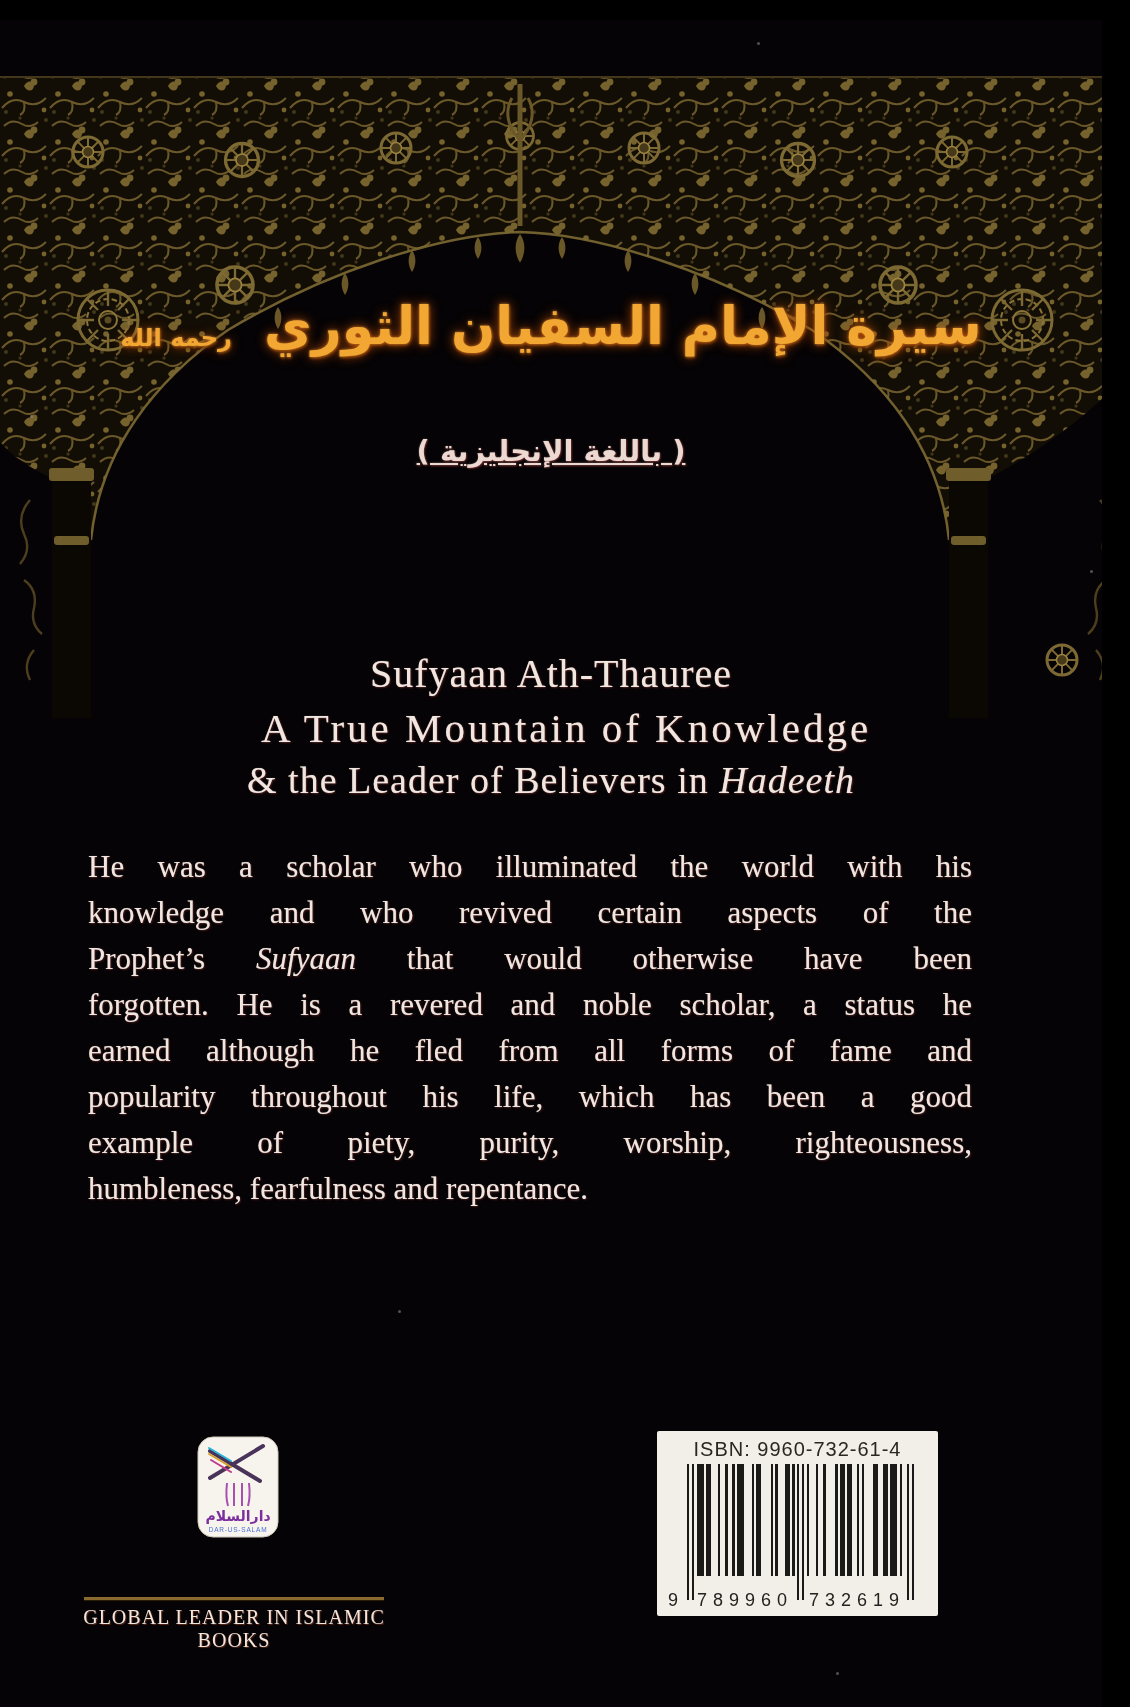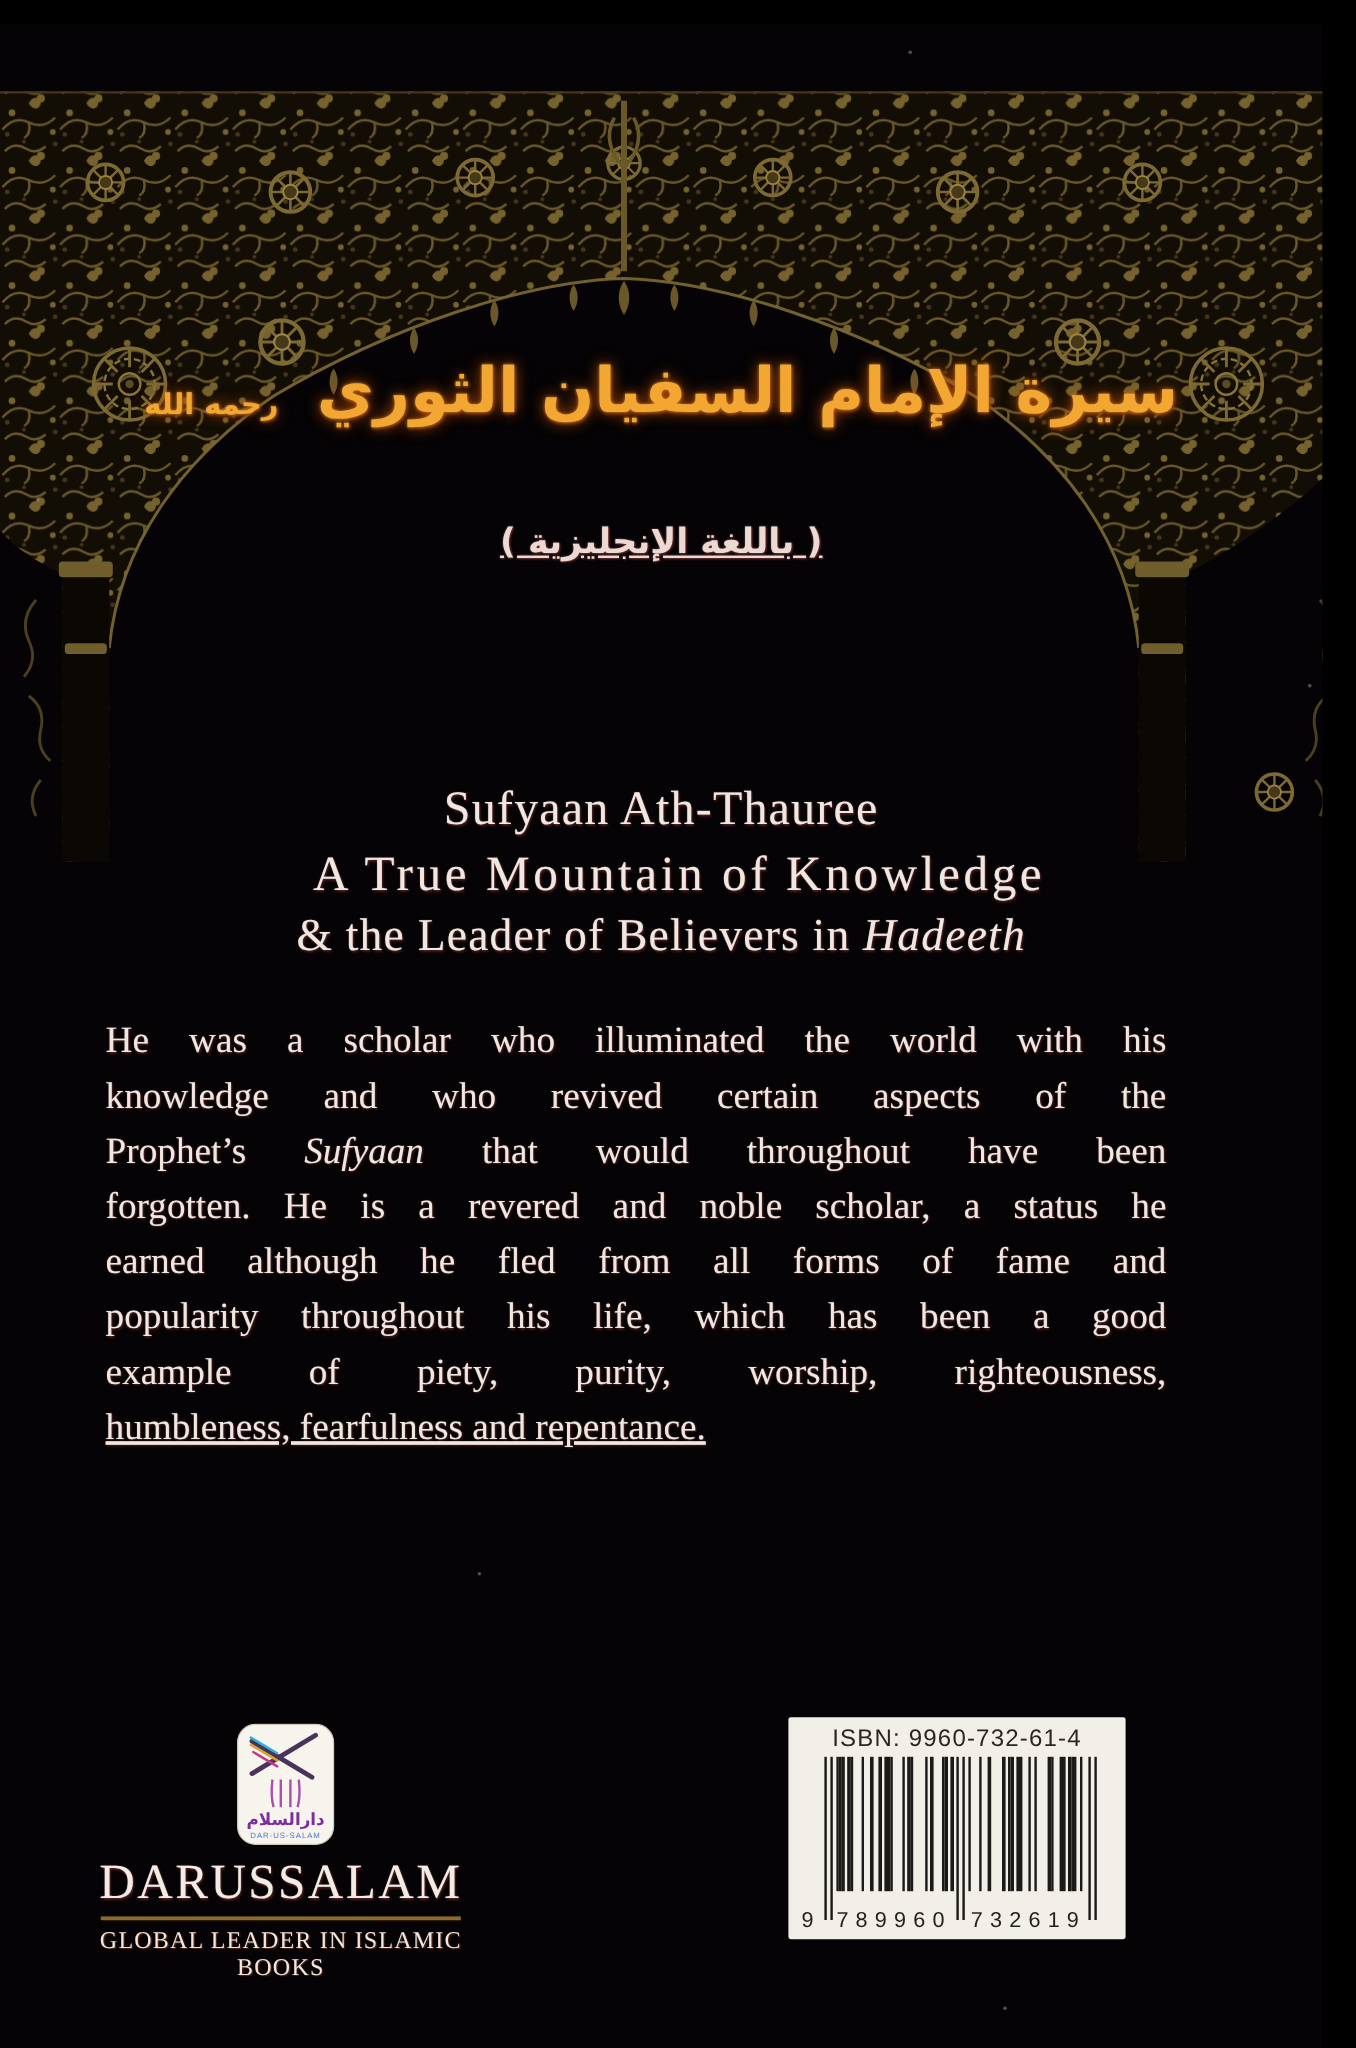--- a/index.html
+++ b/index.html
@@ -209,7 +209,7 @@
   <div class="para">
     <div class="pline">He was a scholar who illuminated the world with his</div>
     <div class="pline">knowledge and who revived certain aspects of the</div>
-    <div class="pline"><span>Prophet’s </span><i>Sufyaan</i><span> that would throughout have been</span></div>
+    <div class="pline"><span>Prophet’s </span><i>Sufyaan</i><span> that would otherwise have been</span></div>
     <div class="pline">forgotten. He is a revered and noble scholar, a status he</div>
     <div class="pline">earned although he fled from all forms of fame and</div>
     <div class="pline">popularity throughout his life, which has been a good</div>

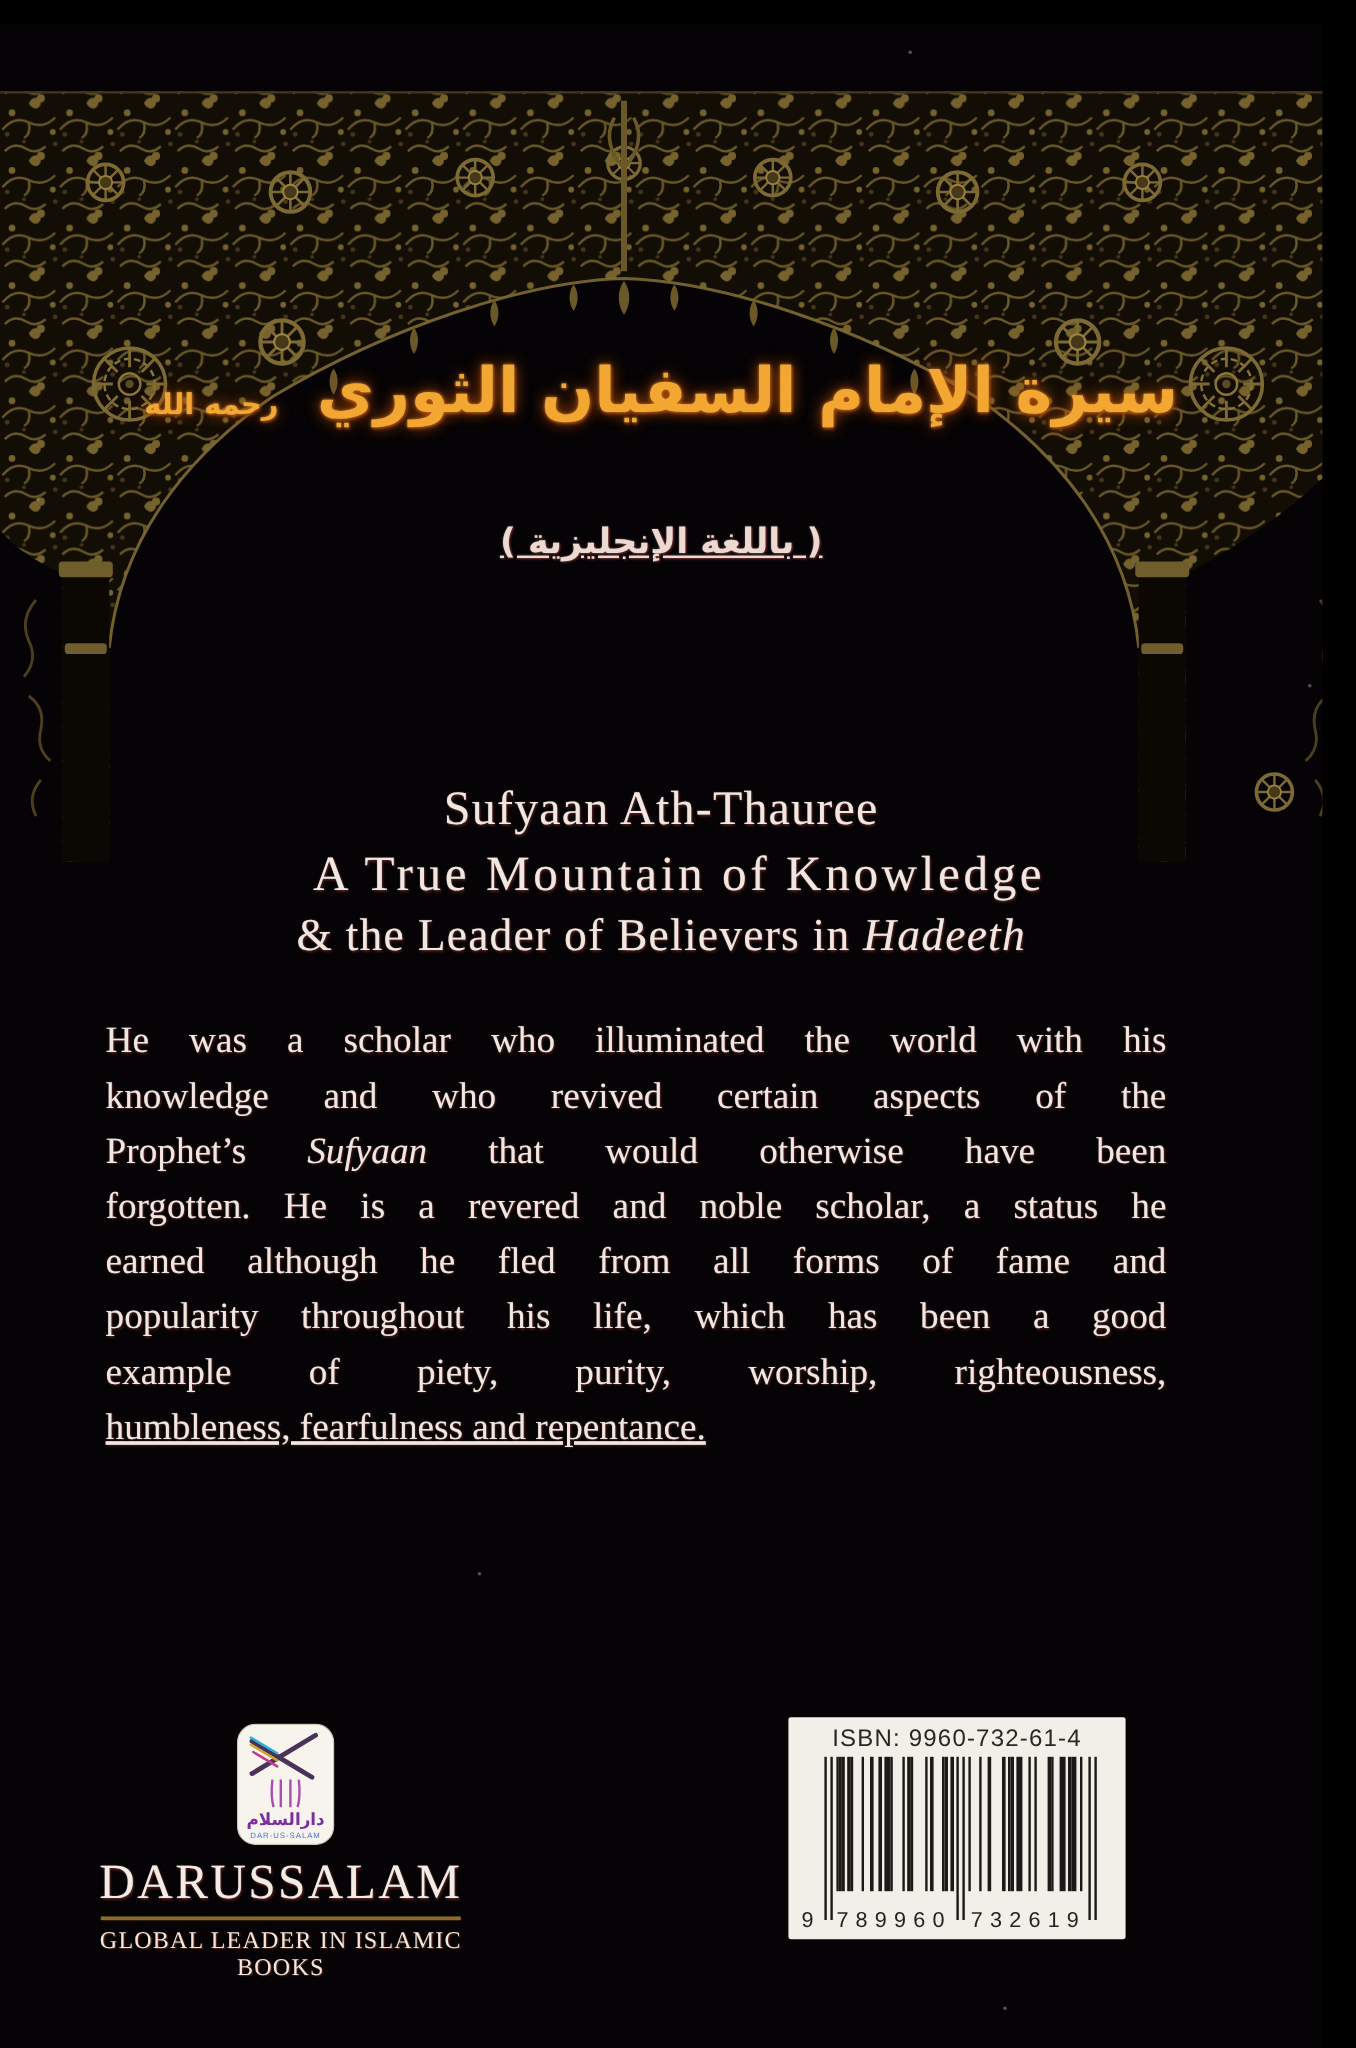--- a/index.html
+++ b/index.html
@@ -38,7 +38,7 @@
     text-shadow:1px 1px 2px rgba(165,55,55,.42),0 0 1px rgba(255,245,240,.45);
   }
   .pline{height:46px;line-height:46px;text-align:justify;text-align-last:justify;white-space:normal;}
-  .pline.last{text-align-last:left;text-decoration:underline;}
+  .pline.last{text-align-last:left;}
   
   .logo{position:absolute;left:197px;top:1416px;}
   .pubname{

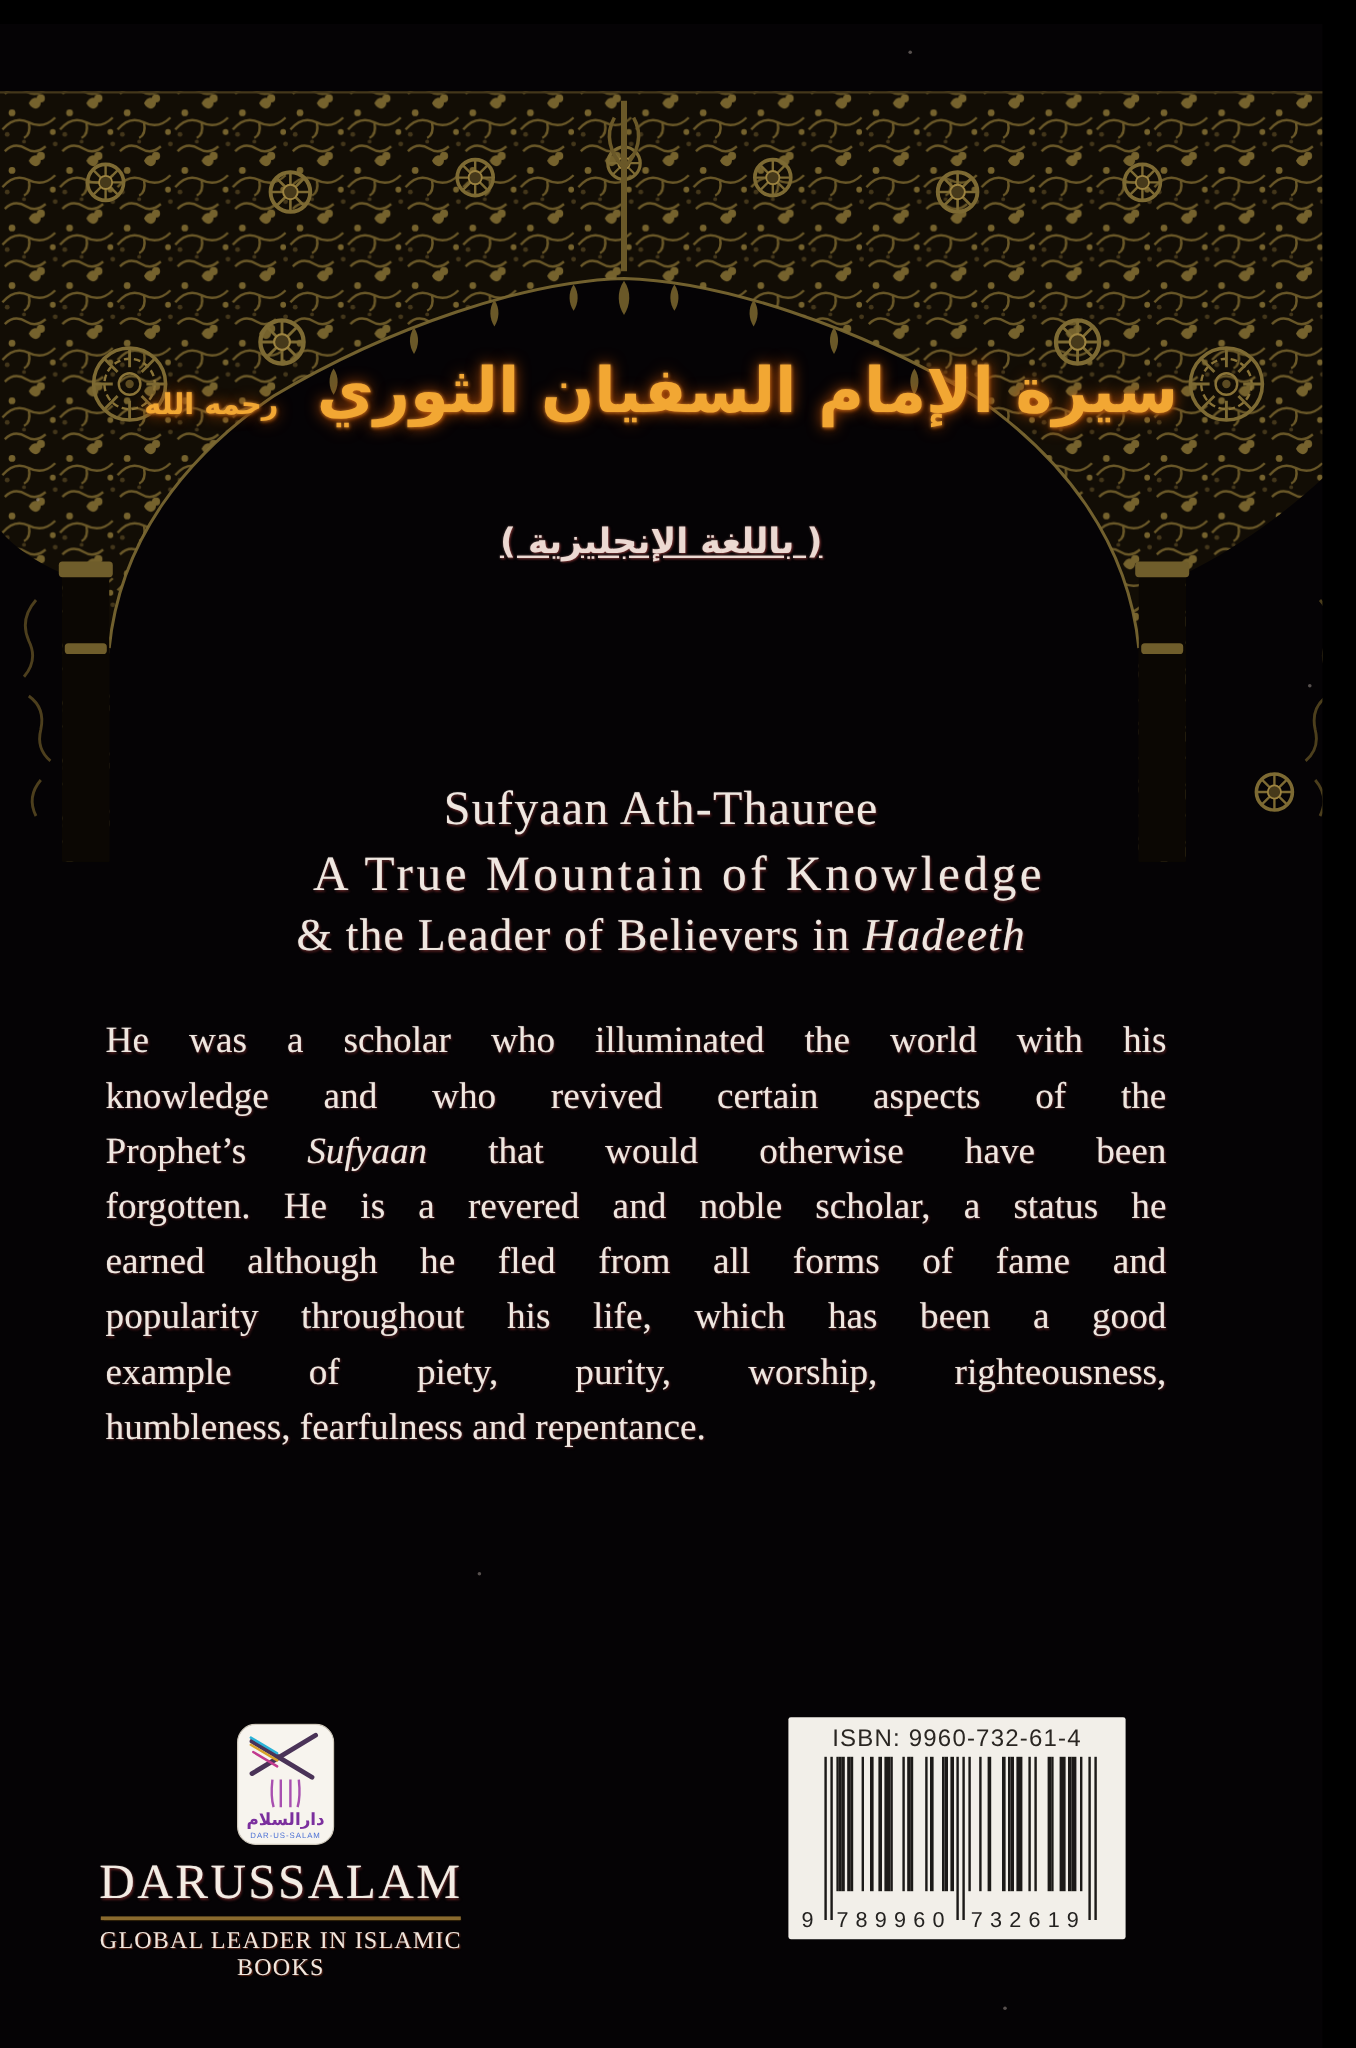--- a/index.html
+++ b/index.html
@@ -236,7 +236,6 @@
     <text x="41" y="96" text-anchor="middle" font-size="6.5" letter-spacing="0.8" fill="#4a6fd4" font-family="Liberation Sans, sans-serif">DAR-US-SALAM</text>
   </svg>
 
-  <div class="pubname">DARUSSALAM</div>
   <div class="pubrule"></div>
   <div class="pubtag">GLOBAL LEADER IN ISLAMIC BOOKS</div>
 

